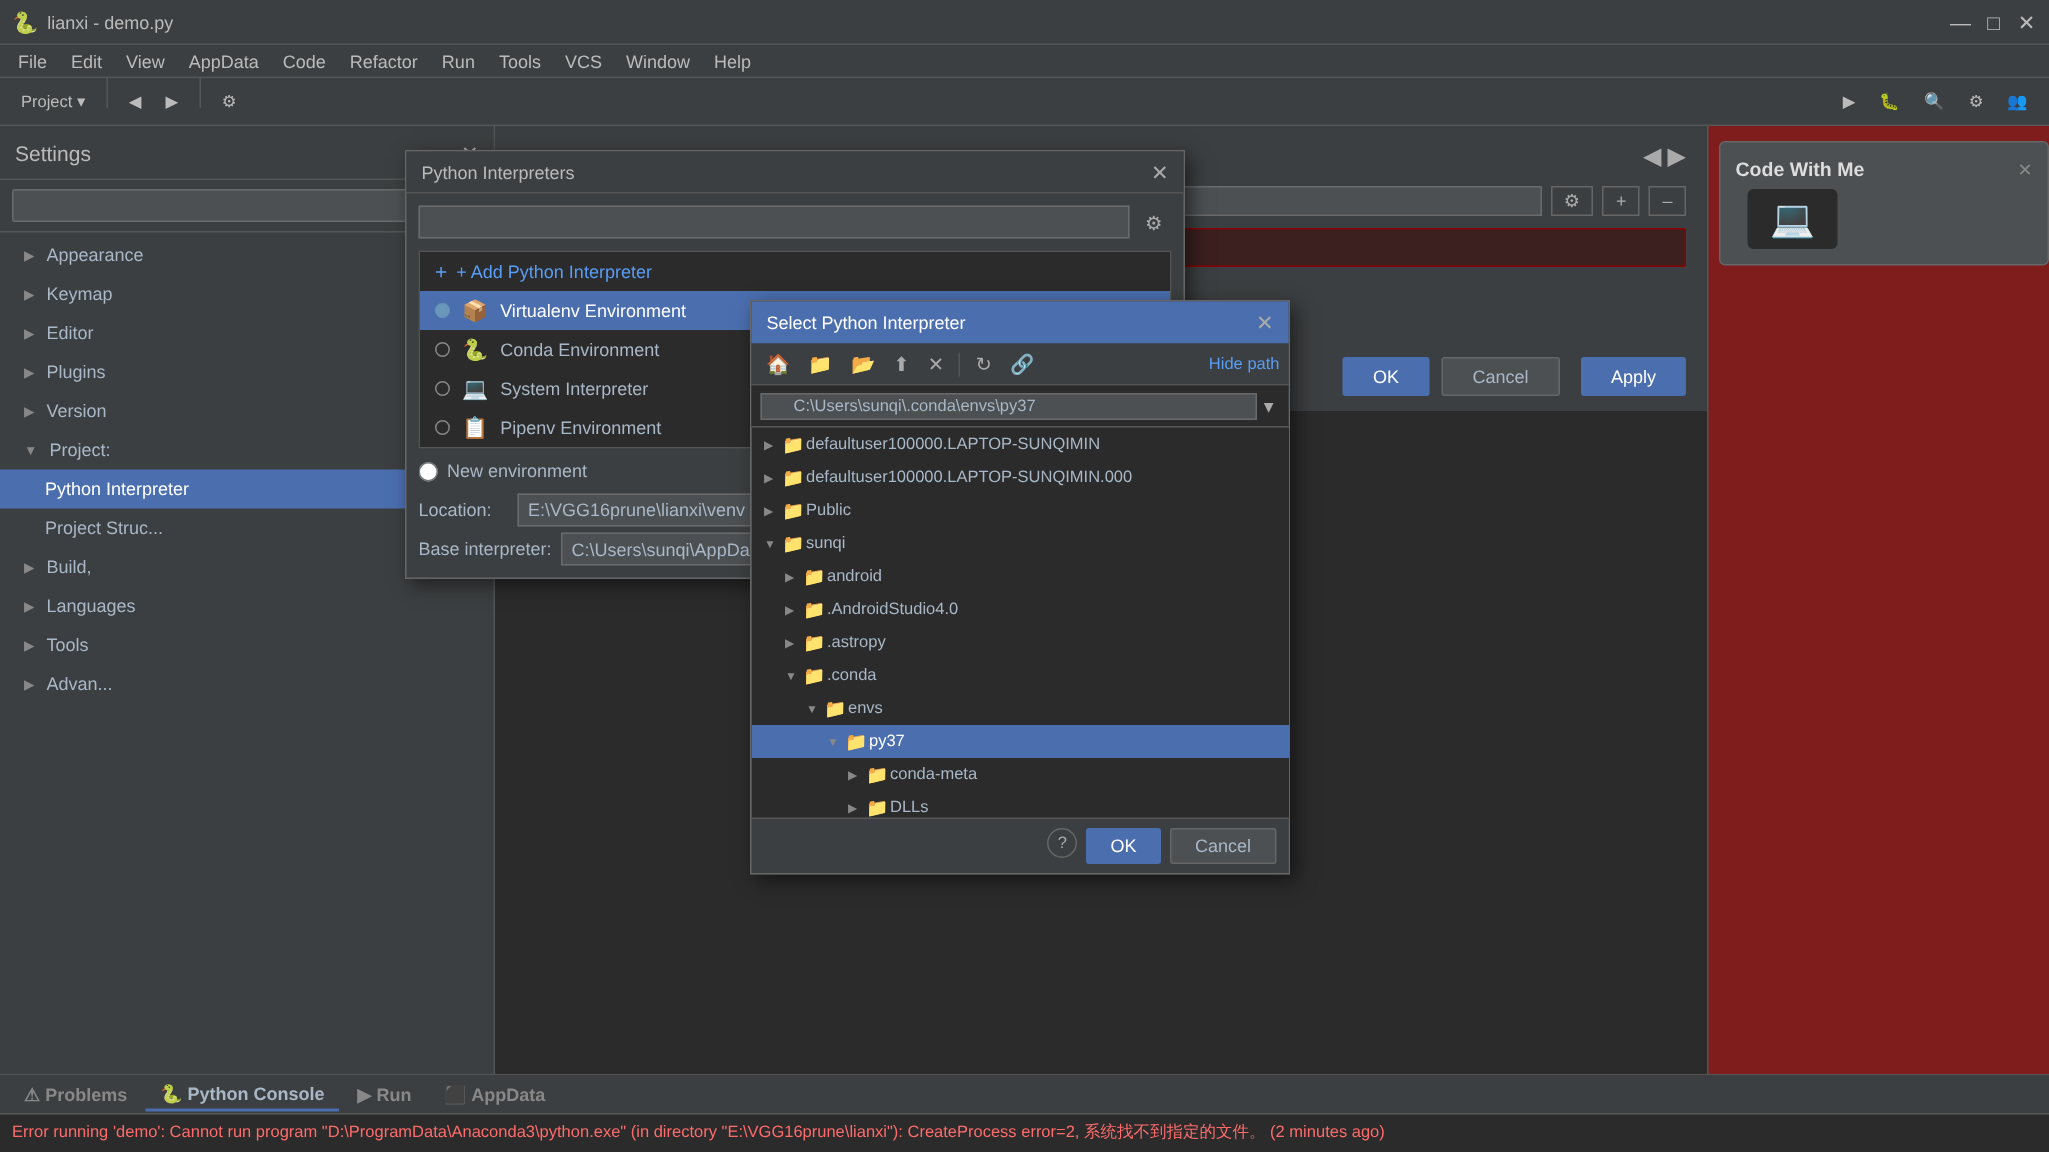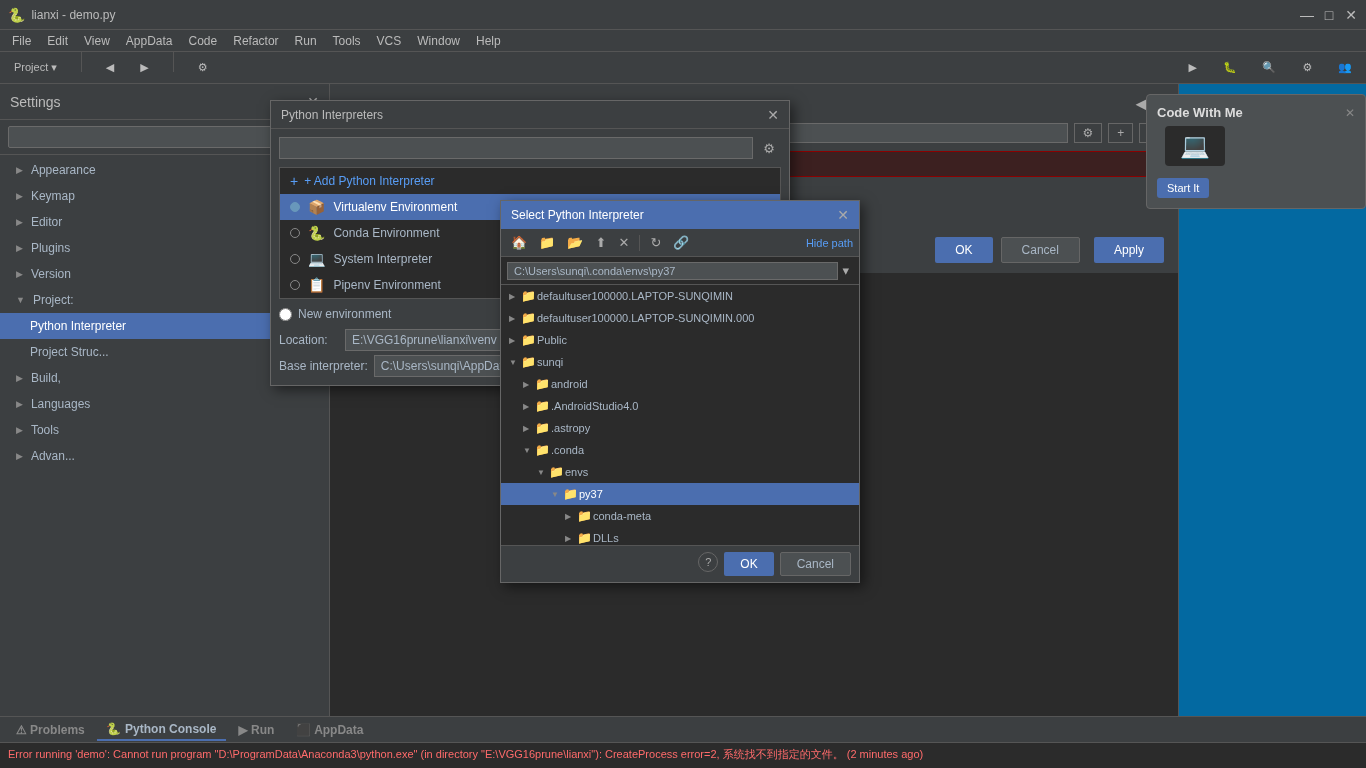--- a/index.html
+++ b/index.html
@@ -63,7 +63,7 @@
       height: 32px;
       display: flex;
       padding: 0 8px;
-      gap: 14px;
+      gap: 4px;
       border-bottom: 1px solid #555;
     }
     .toolbar-btn {

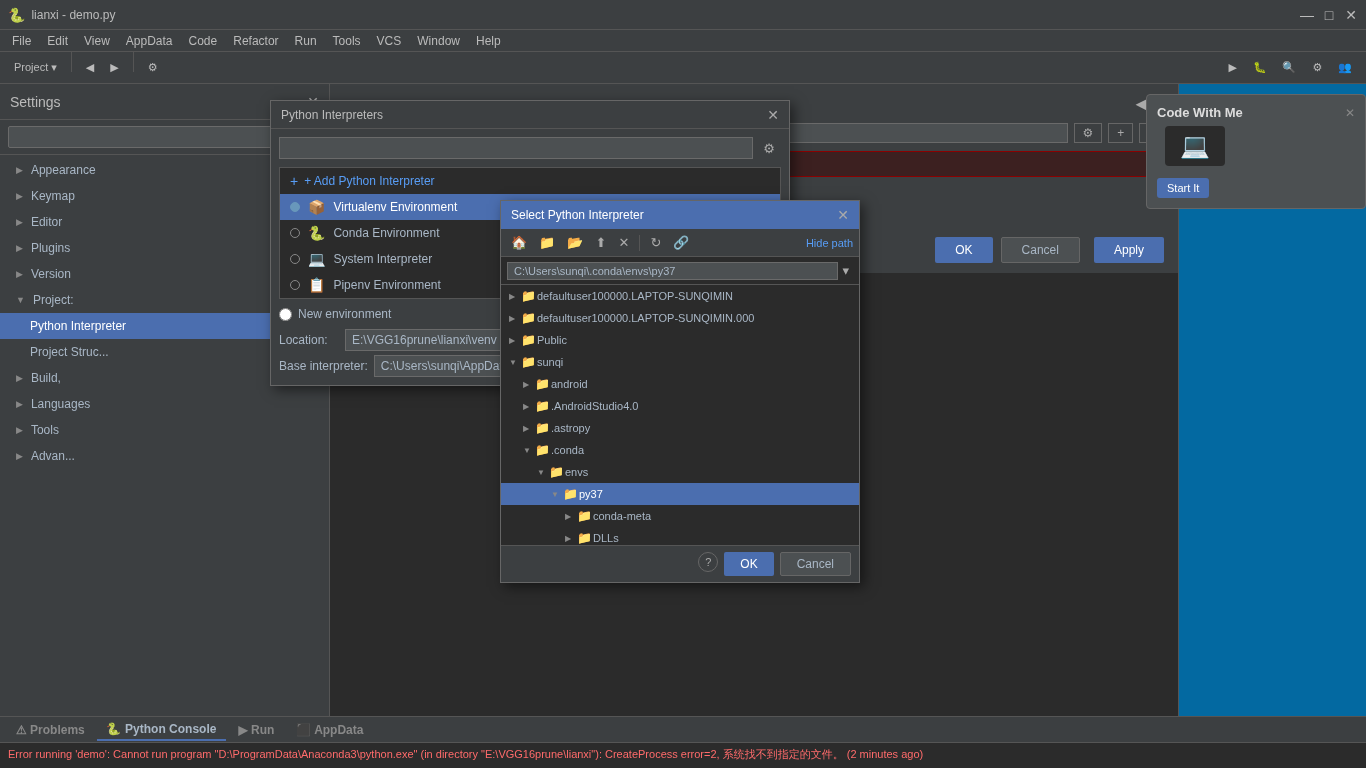--- a/index.html
+++ b/index.html
@@ -166,8 +166,8 @@
 
     
     .right-panel {
-      width: 188px;
-      background: #0369a1;
+      width: 228px;
+      background: #7f1d1d;
       border-left: 1px solid #555;
       position: relative;
     }

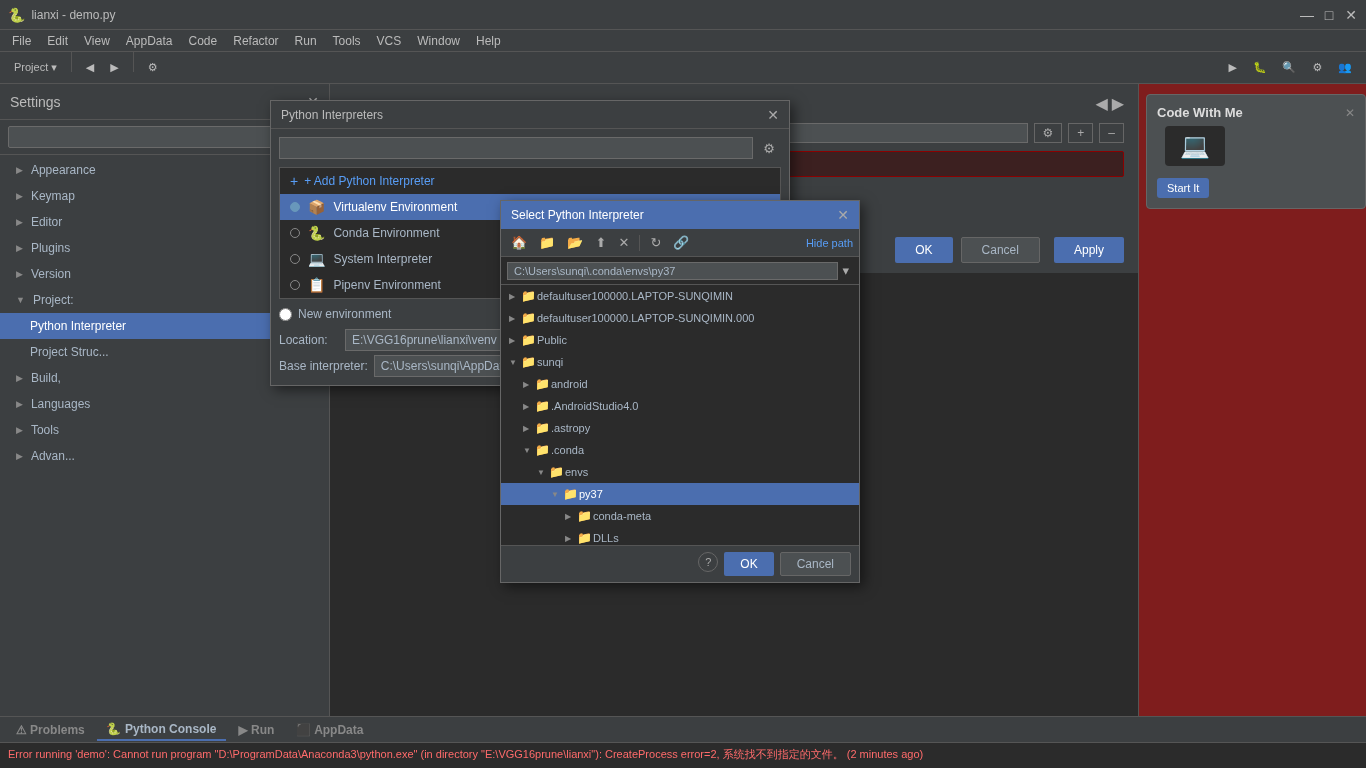--- a/index.html
+++ b/index.html
@@ -730,9 +730,6 @@
           <span style="font-size:24px;">💻</span>
         </div>
       </div>
-      <div style="margin-top:8px;">
-        <button class="collab-btn">Start It</button>
-      </div>
     </div>
   </div>
 

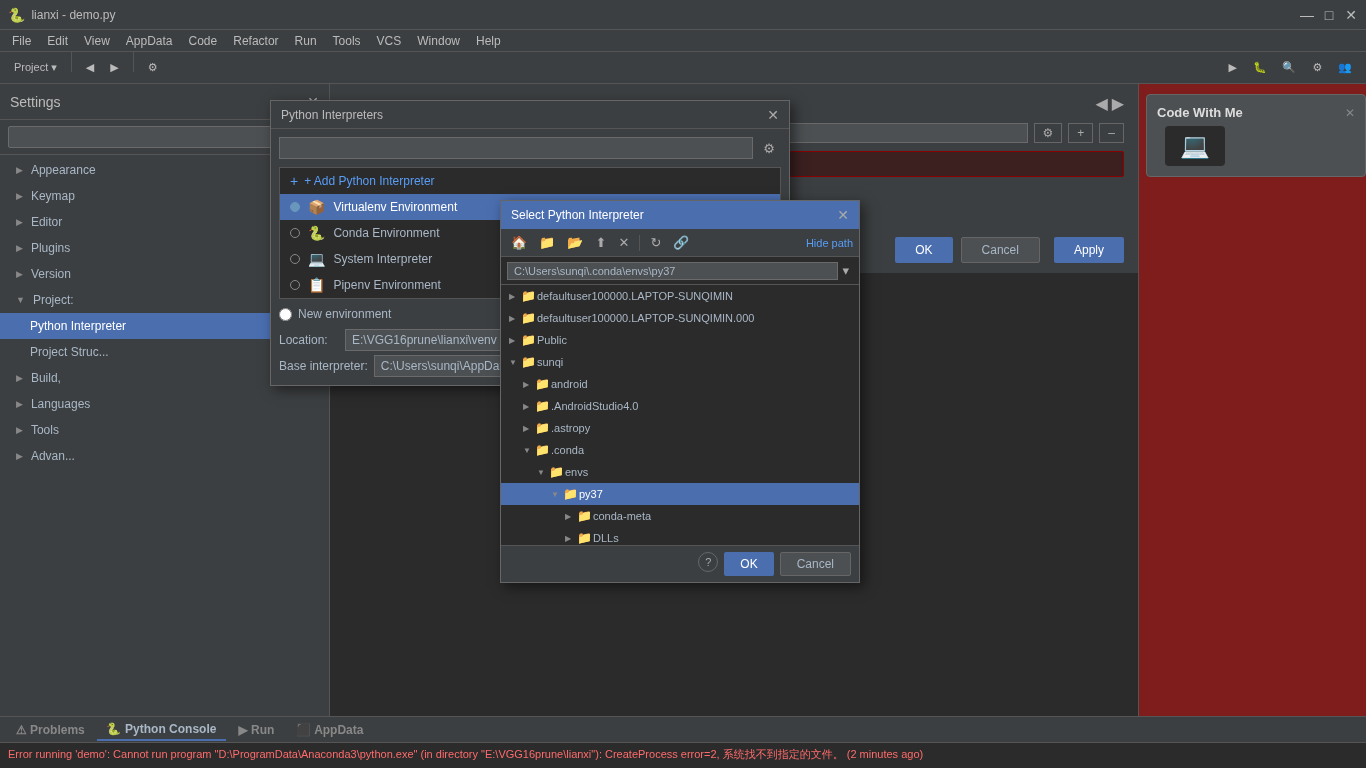--- a/index.html
+++ b/index.html
@@ -379,7 +379,7 @@
       background: #4c5052;
       border: 1px solid #6a6a6a;
       color: #a9b7c6;
-      padding: 2px 6px;
+      padding: 2px 21px;
       font-size: 11px;
       outline: none;
     }

